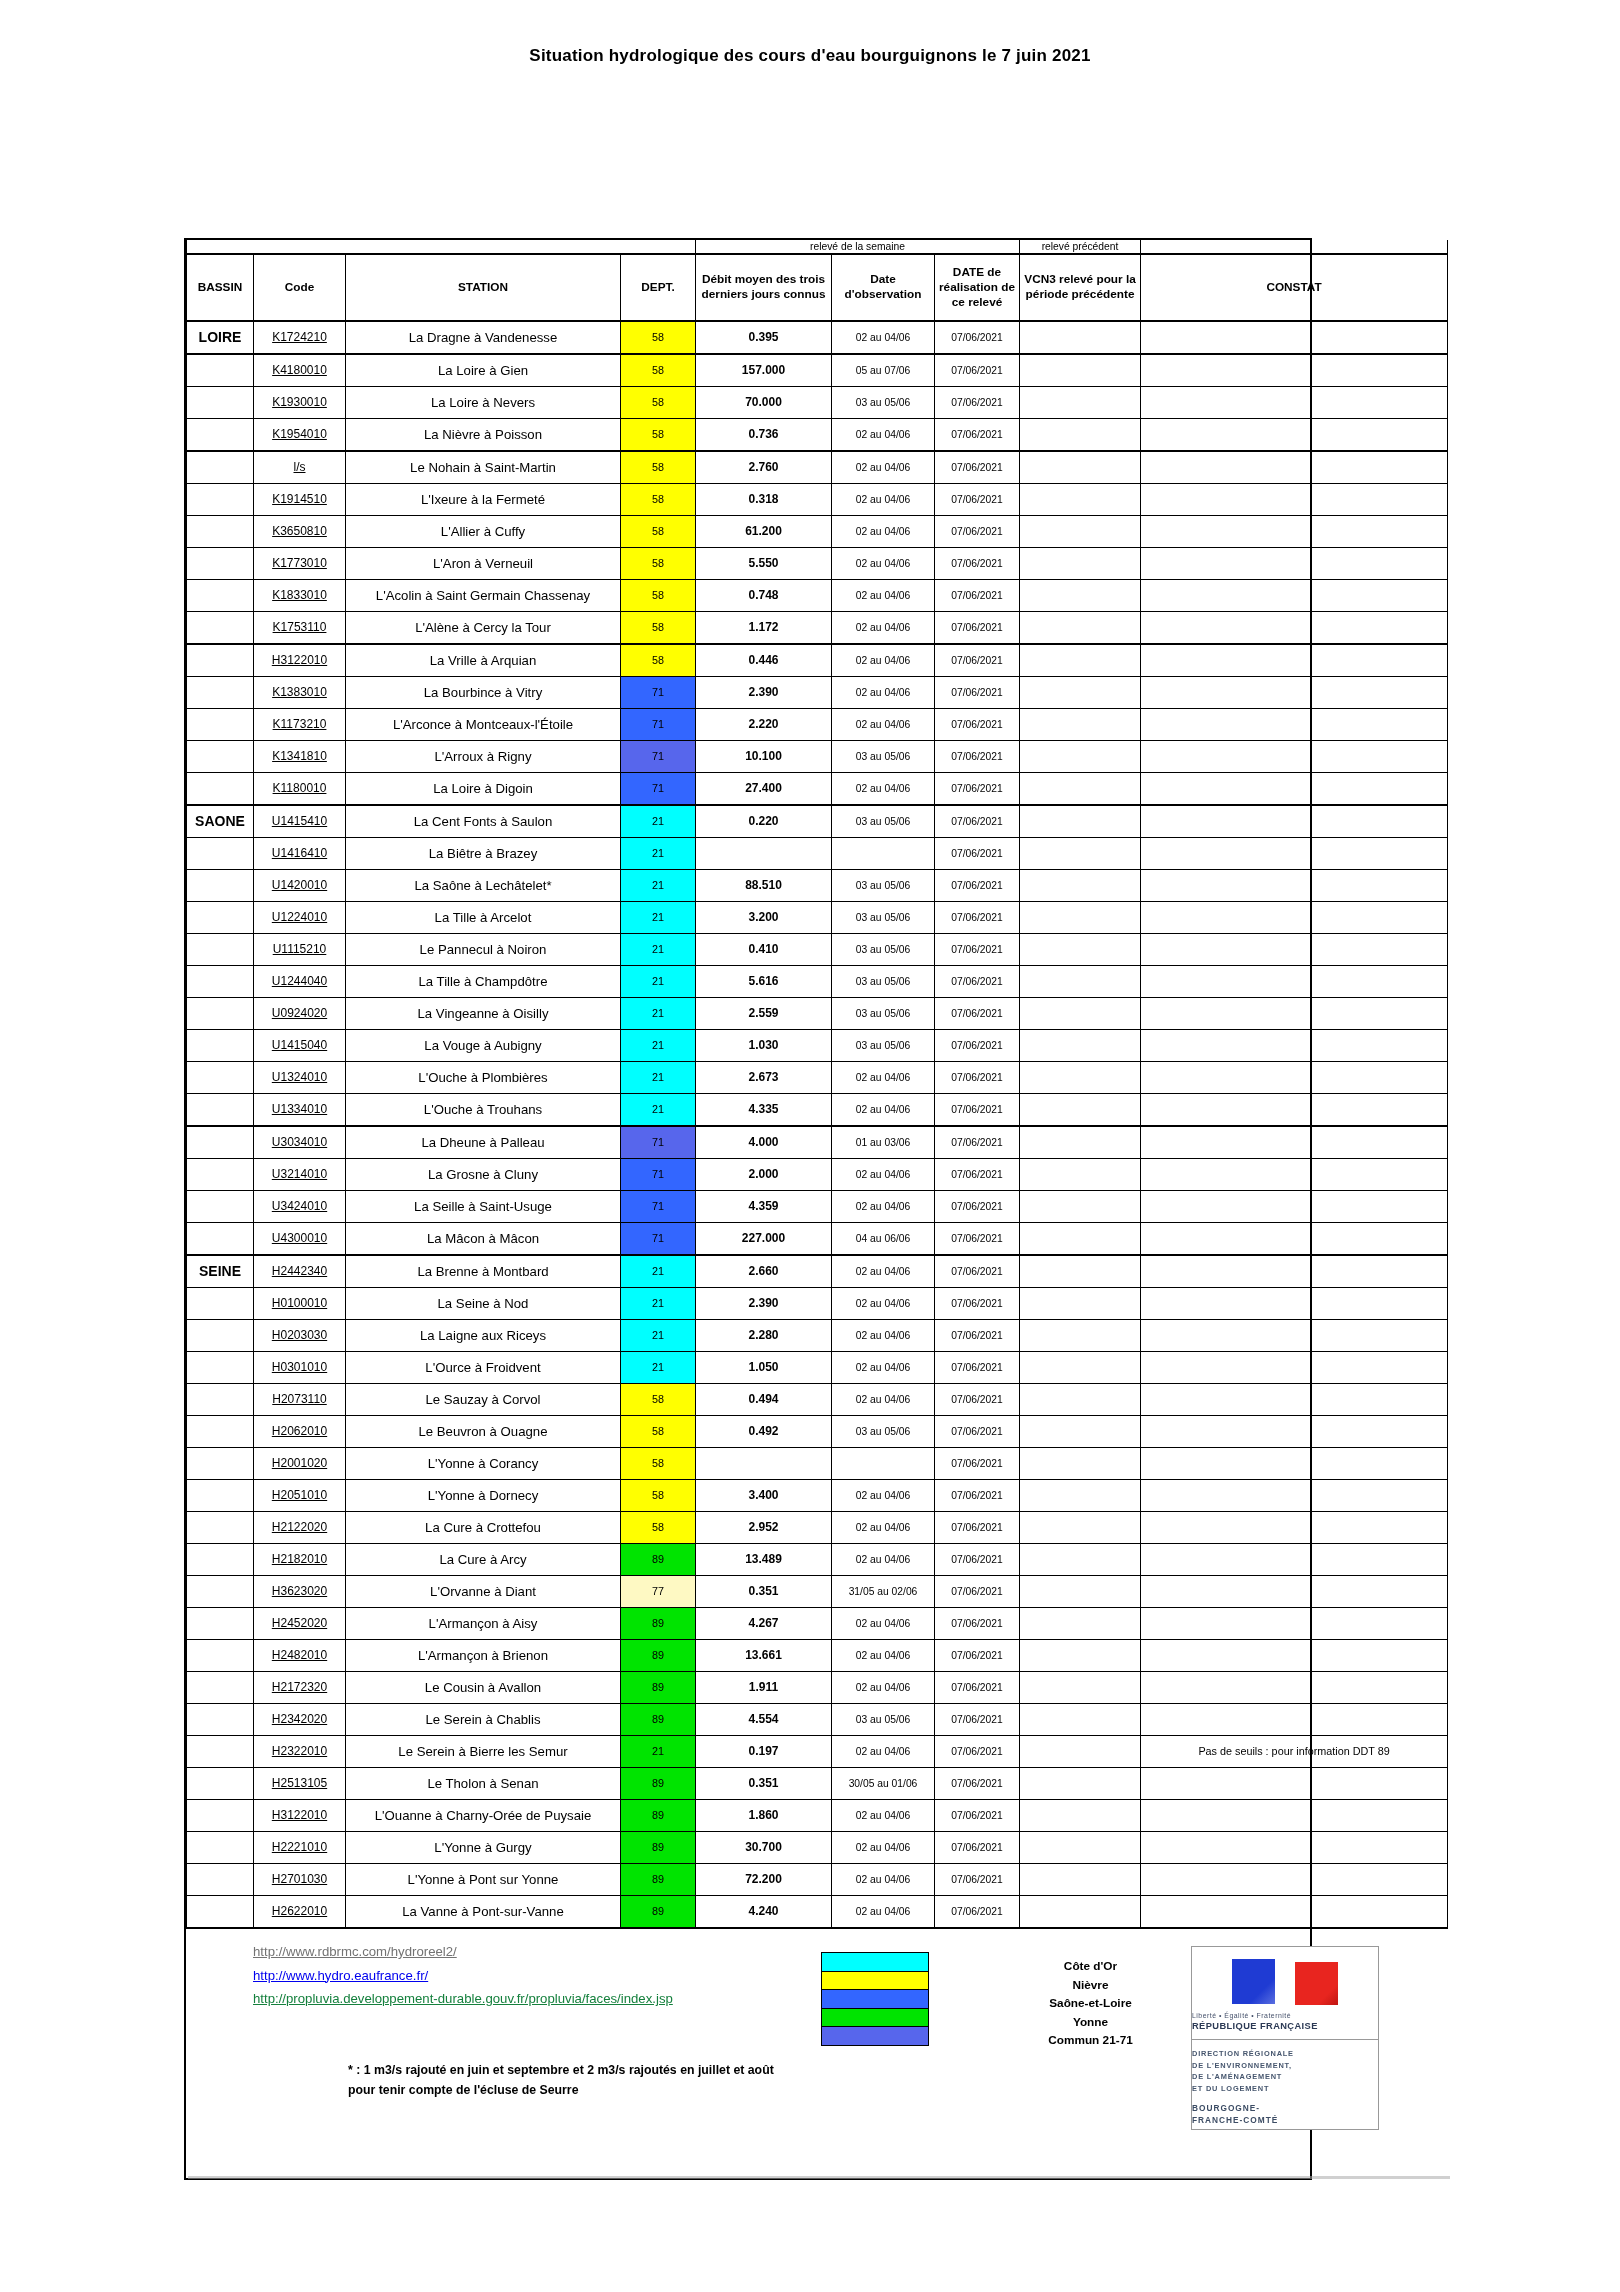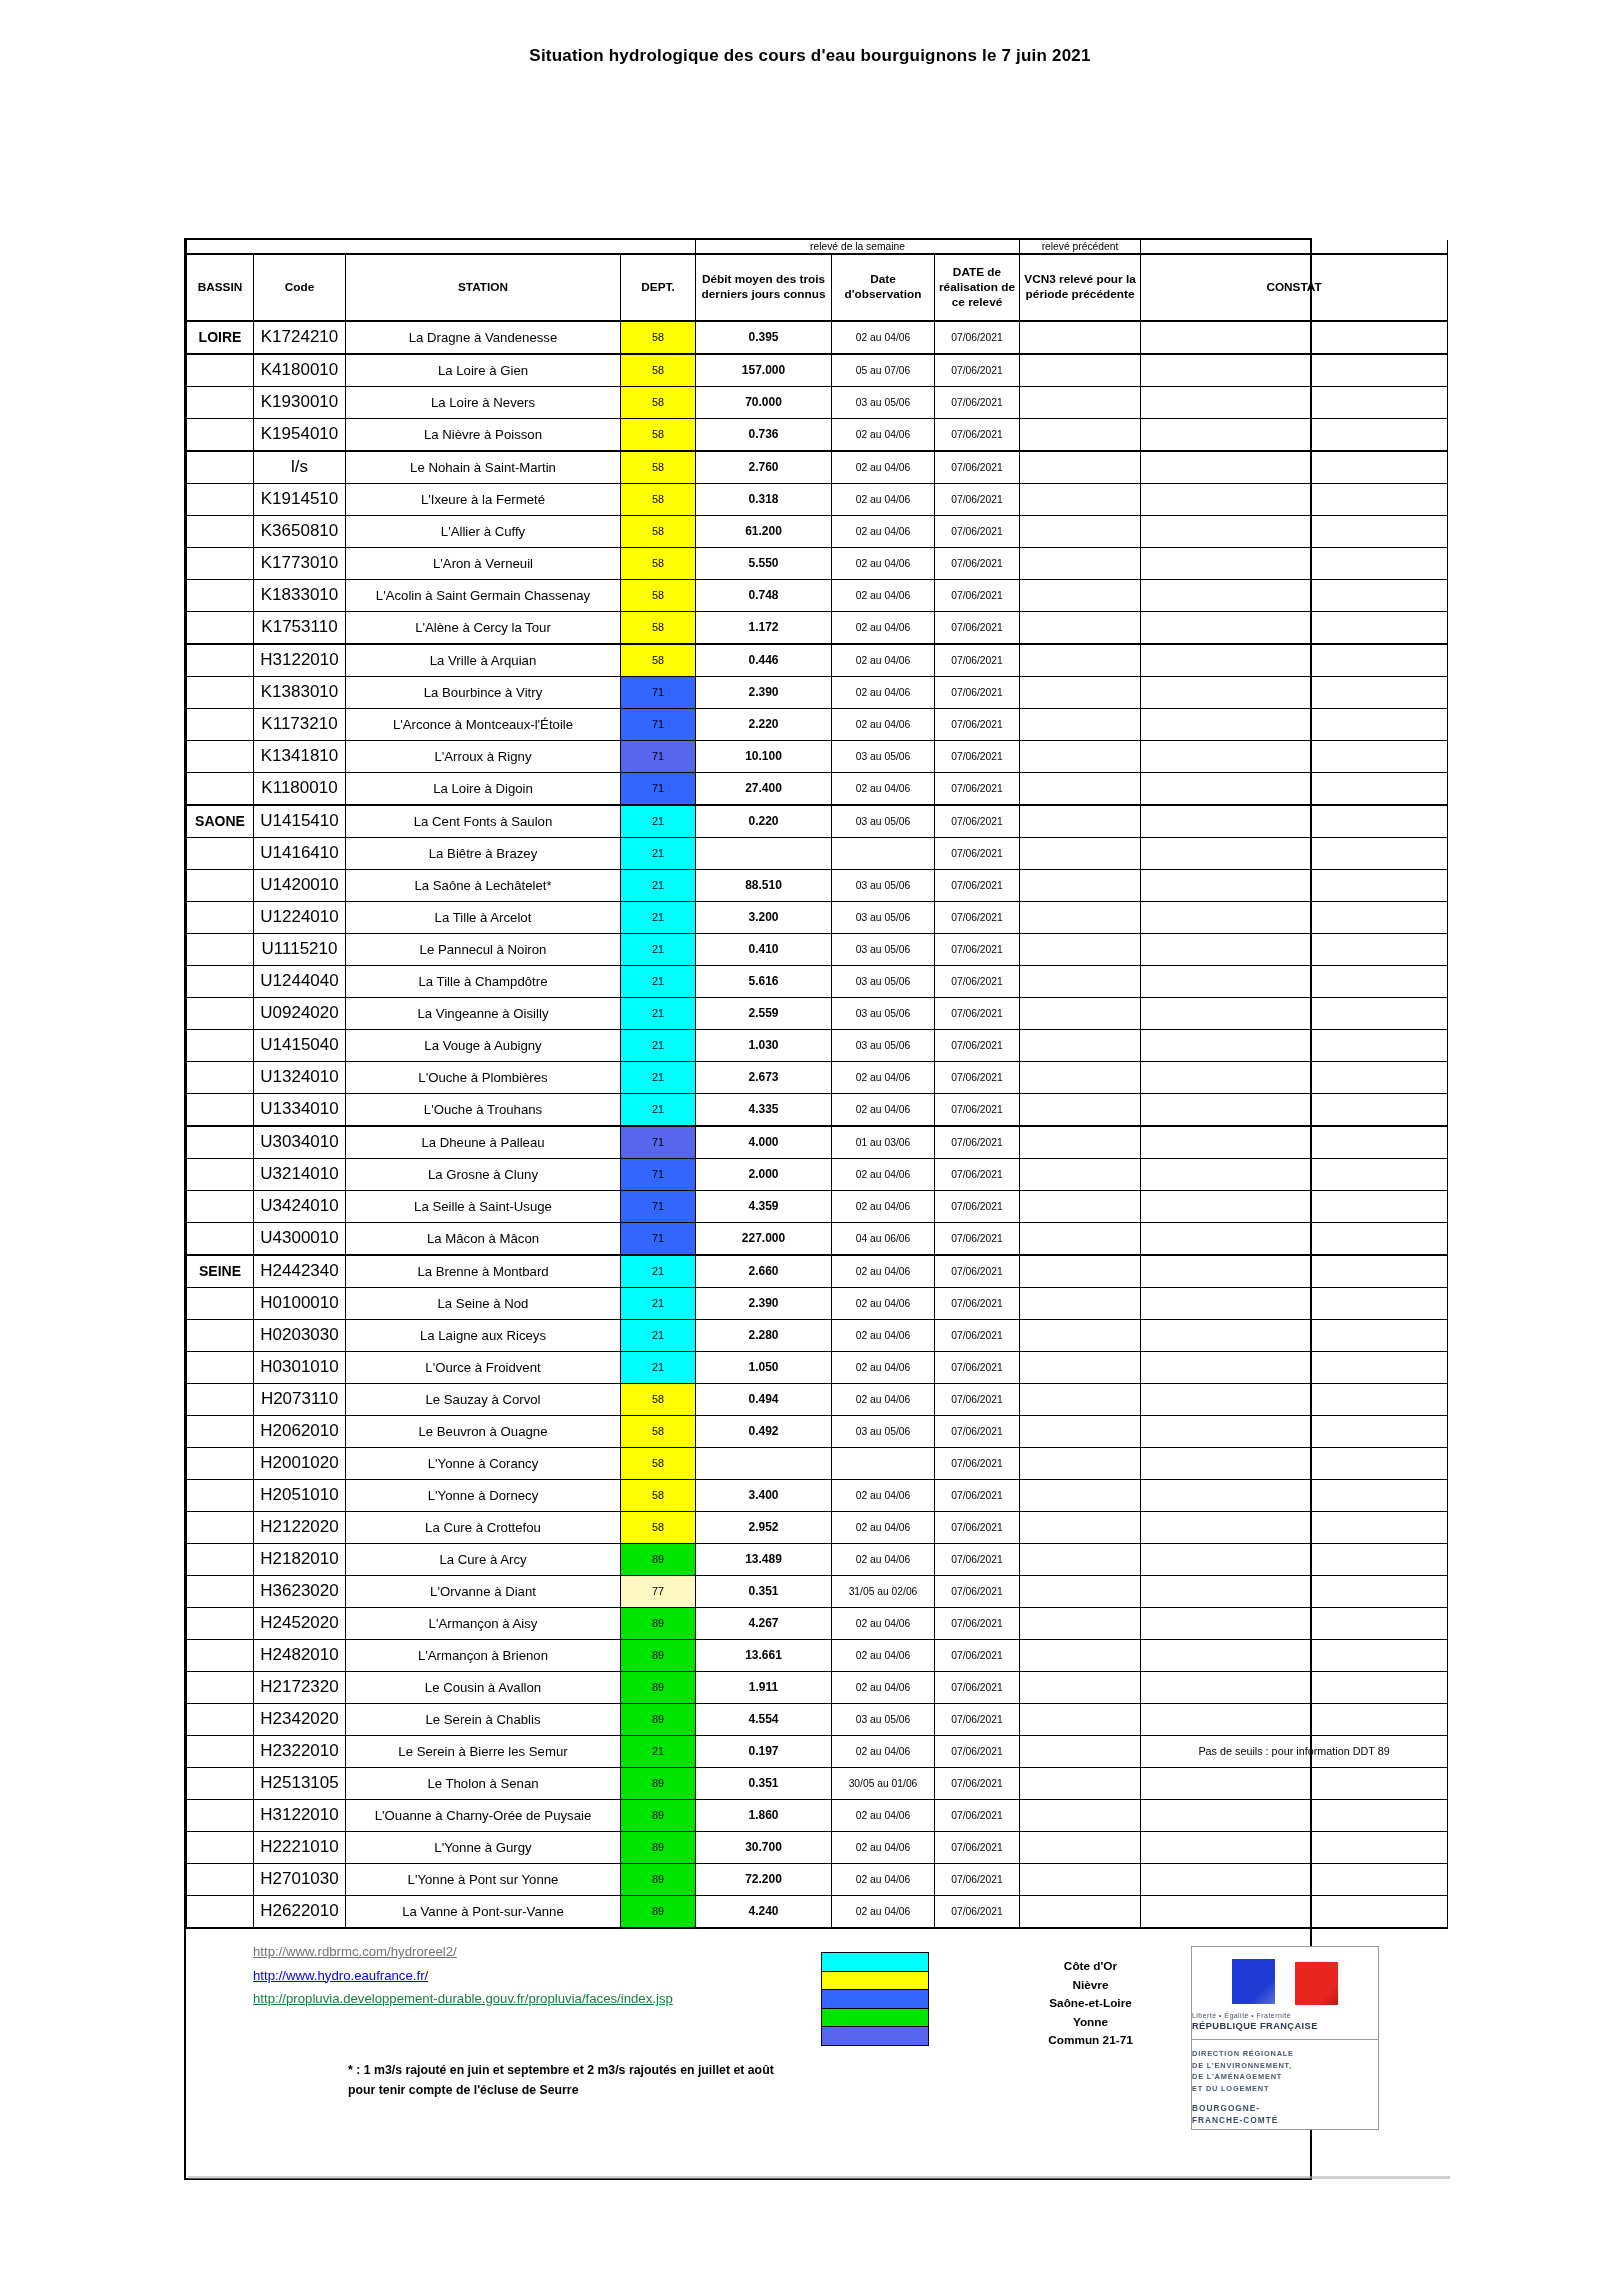--- a/index.html
+++ b/index.html
@@ -24,7 +24,7 @@
   tbody td{height:31px;}
   tr.thick td{border-bottom:2.9px solid #000;}
   .c-bassin{font-weight:bold;font-size:14px;}
-  .c-code{font-size:17px;}
+  .c-code{font-size:12px;text-decoration:underline;}
   .c-station{font-size:13.2px;}
   .c-dept{font-size:10.8px;}
   .c-debit{font-weight:bold;font-size:12px;}

